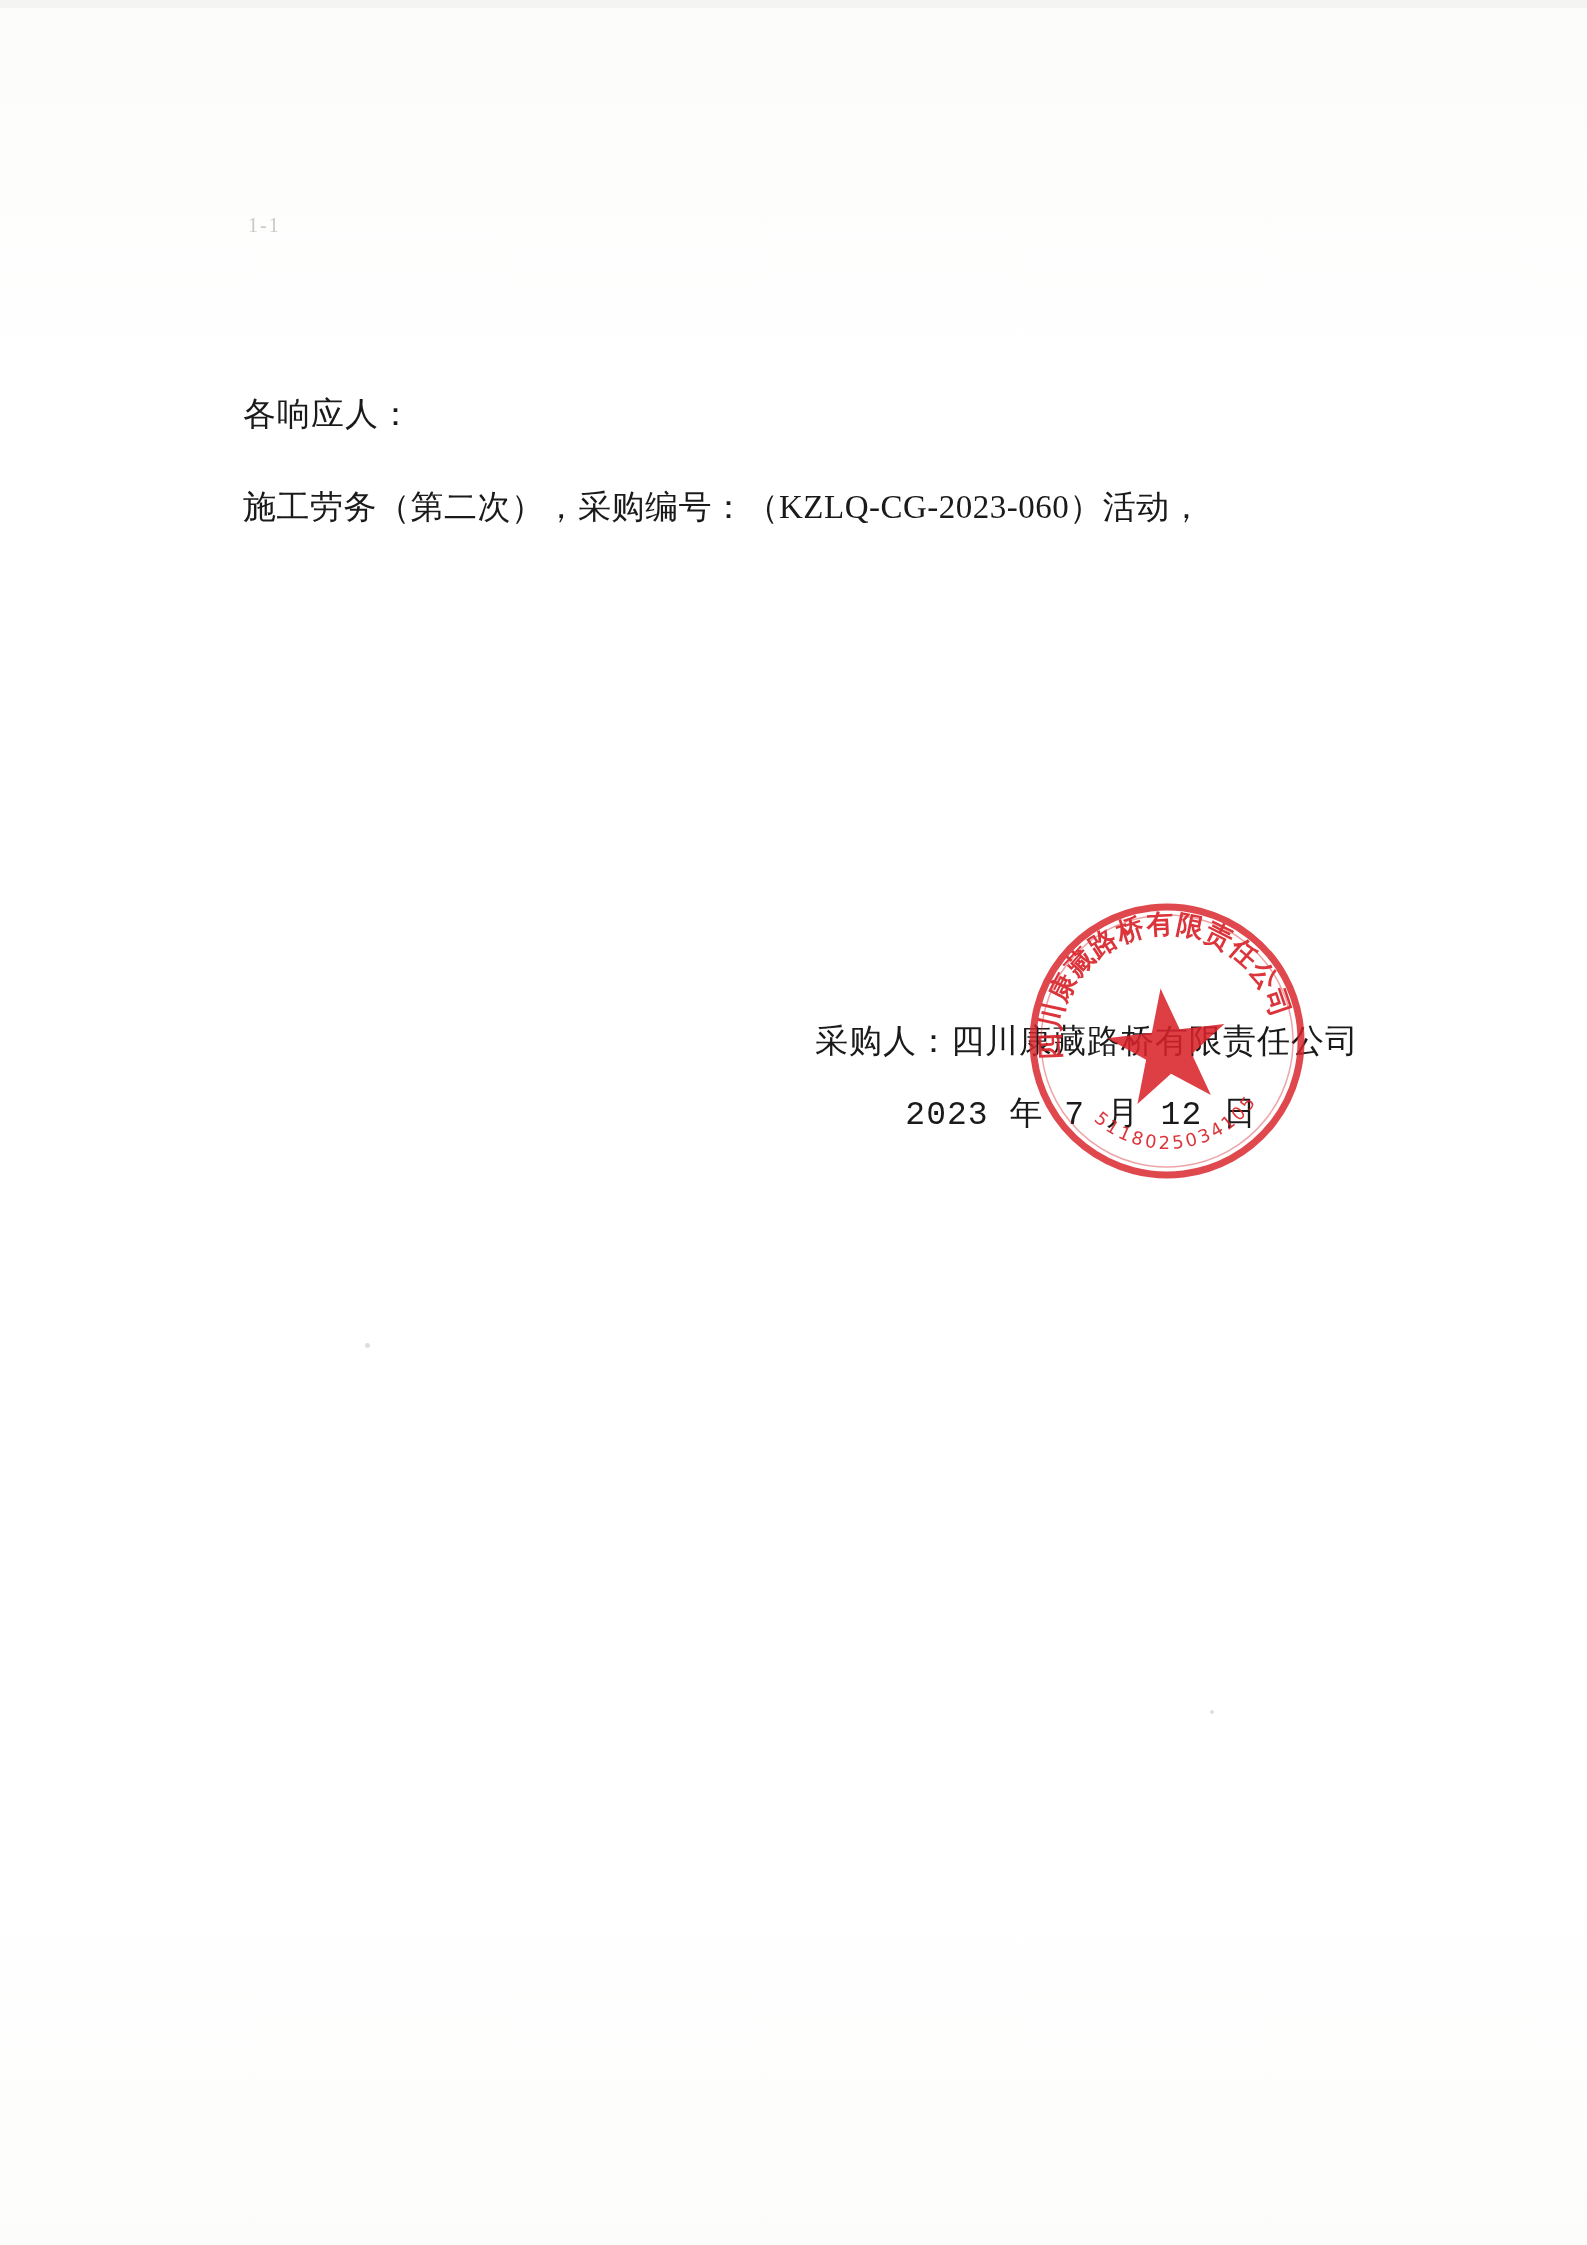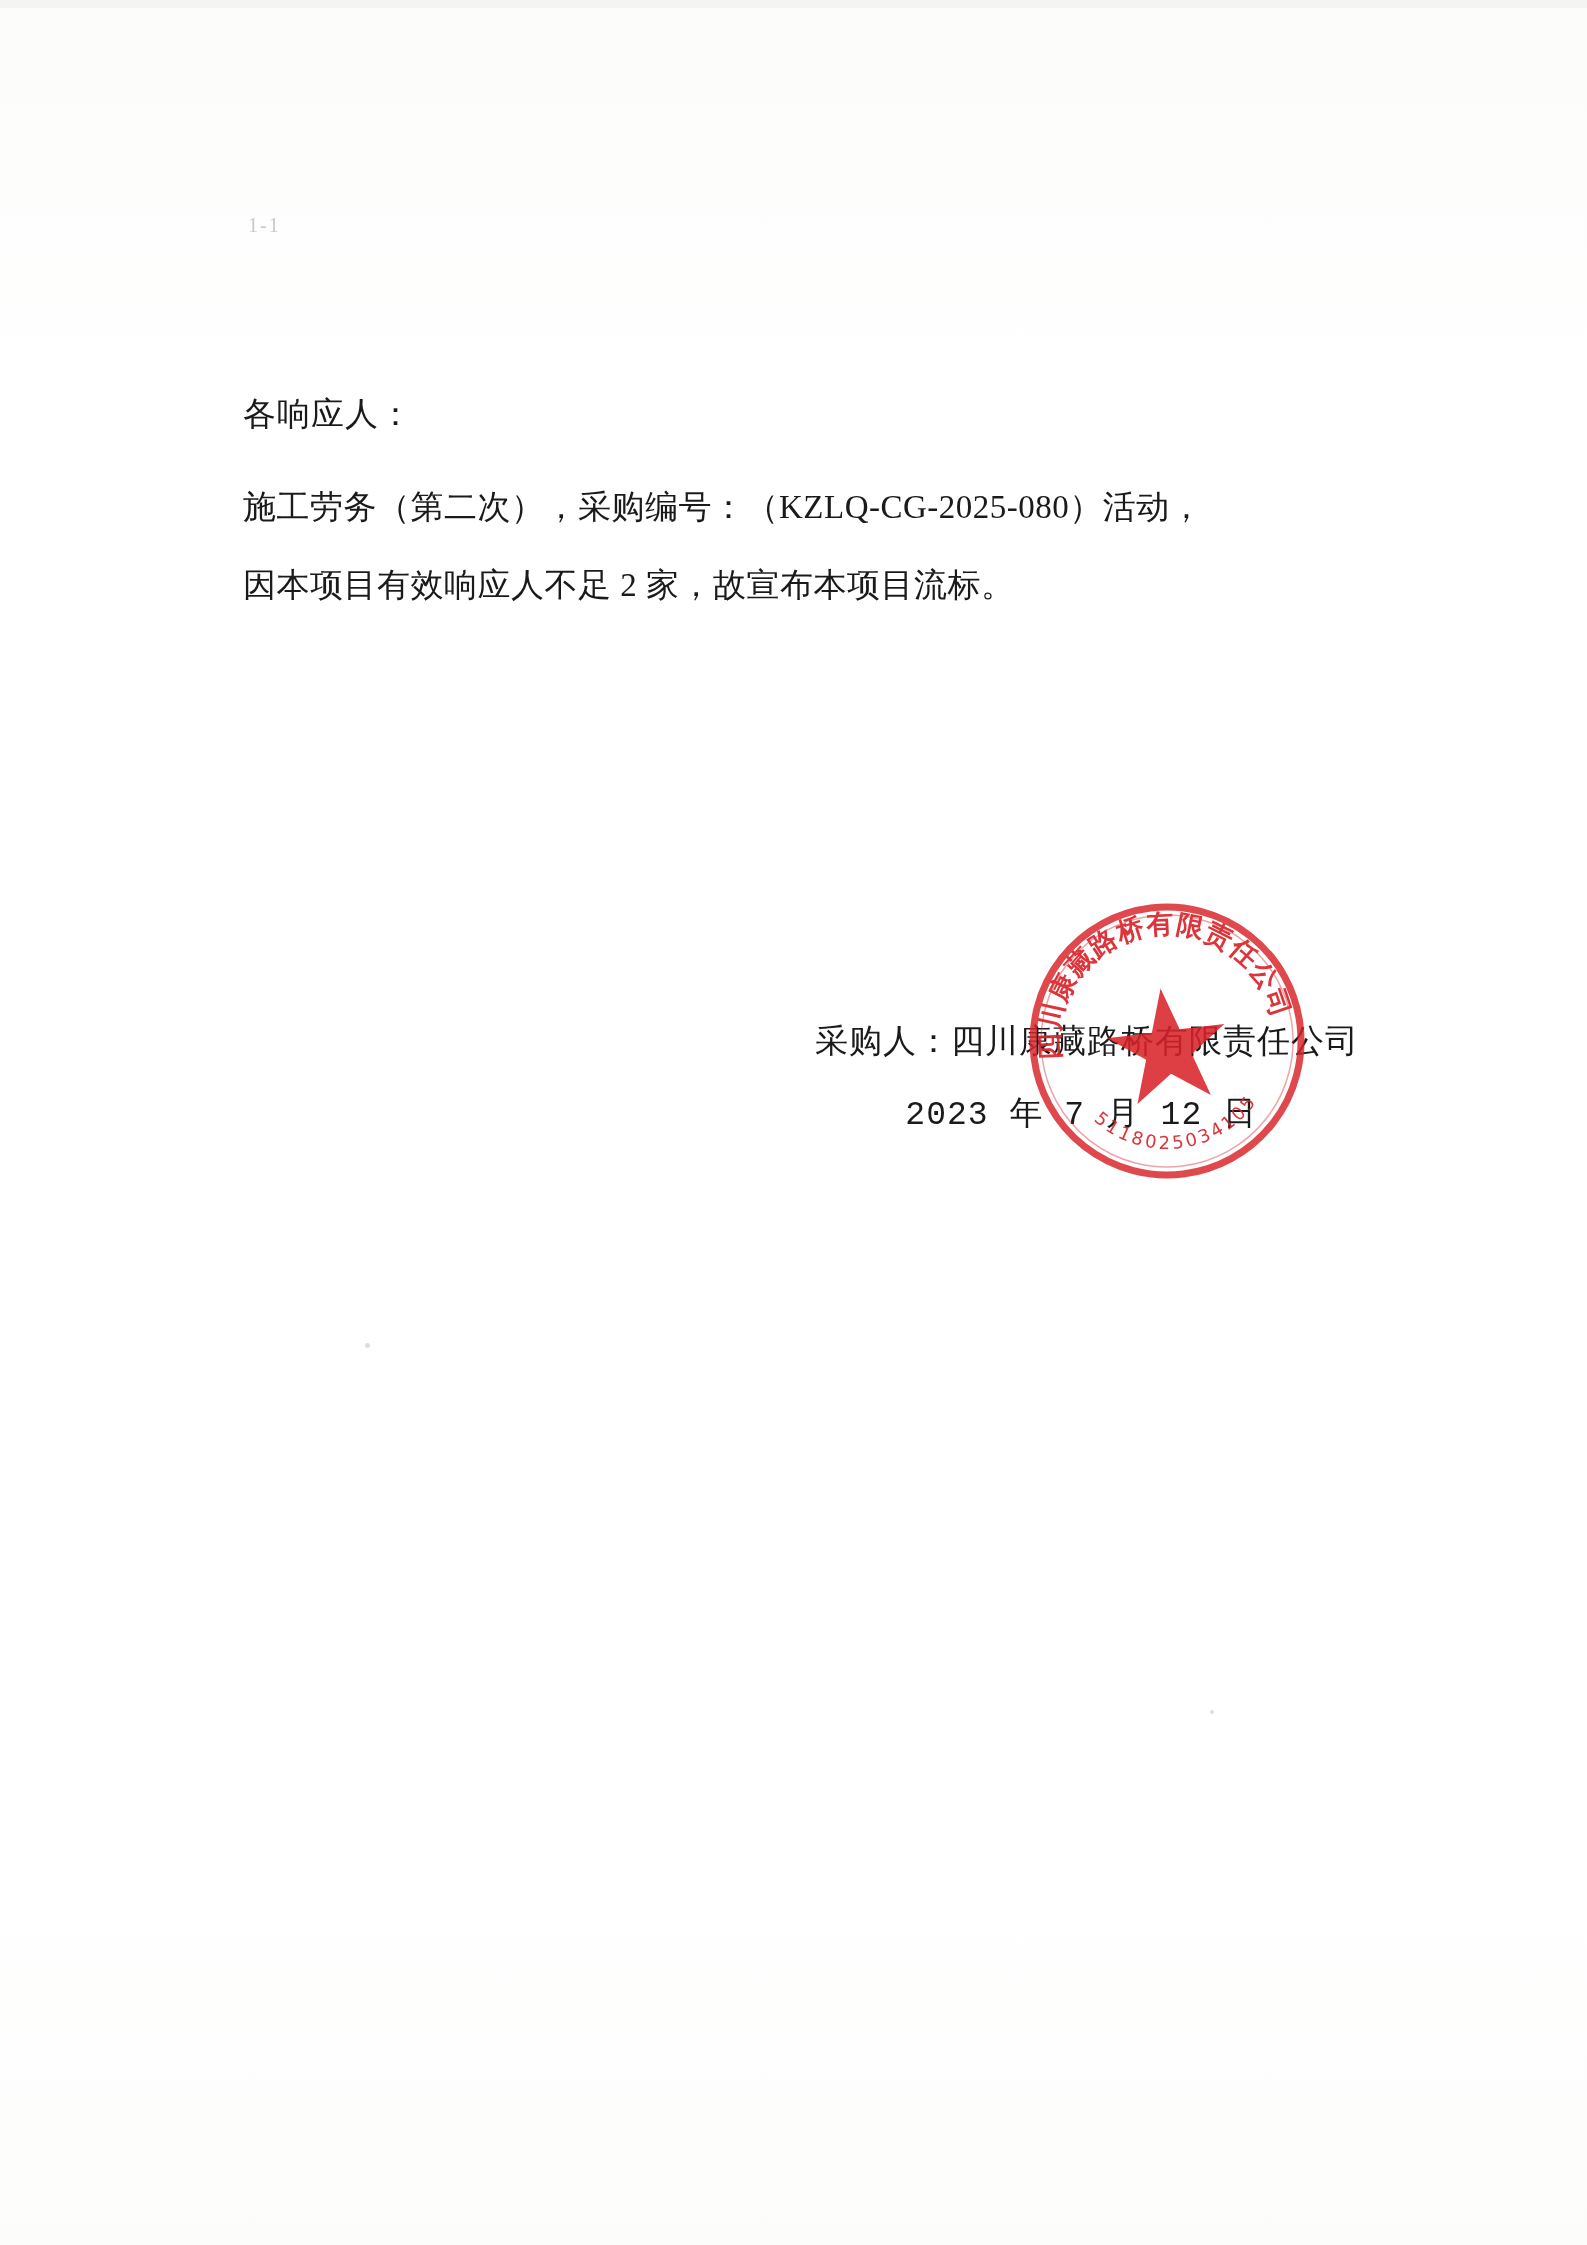--- a/index.html
+++ b/index.html
@@ -131,7 +131,7 @@
   <div class="salutation">各响应人：</div>
 
   <div class="body-block">
-    <div class="body-line">施工劳务（第二次），采购编号：（KZLQ-CG-2025-080）活动，</div>
+    <div class="body-line">施工劳务（第二次），采购编号：（KZLQ-CG-2023-060）活动，</div>
     <div class="body-line">因本项目有效响应人不足 2 家，故宣布本项目流标。</div>
   </div>
 

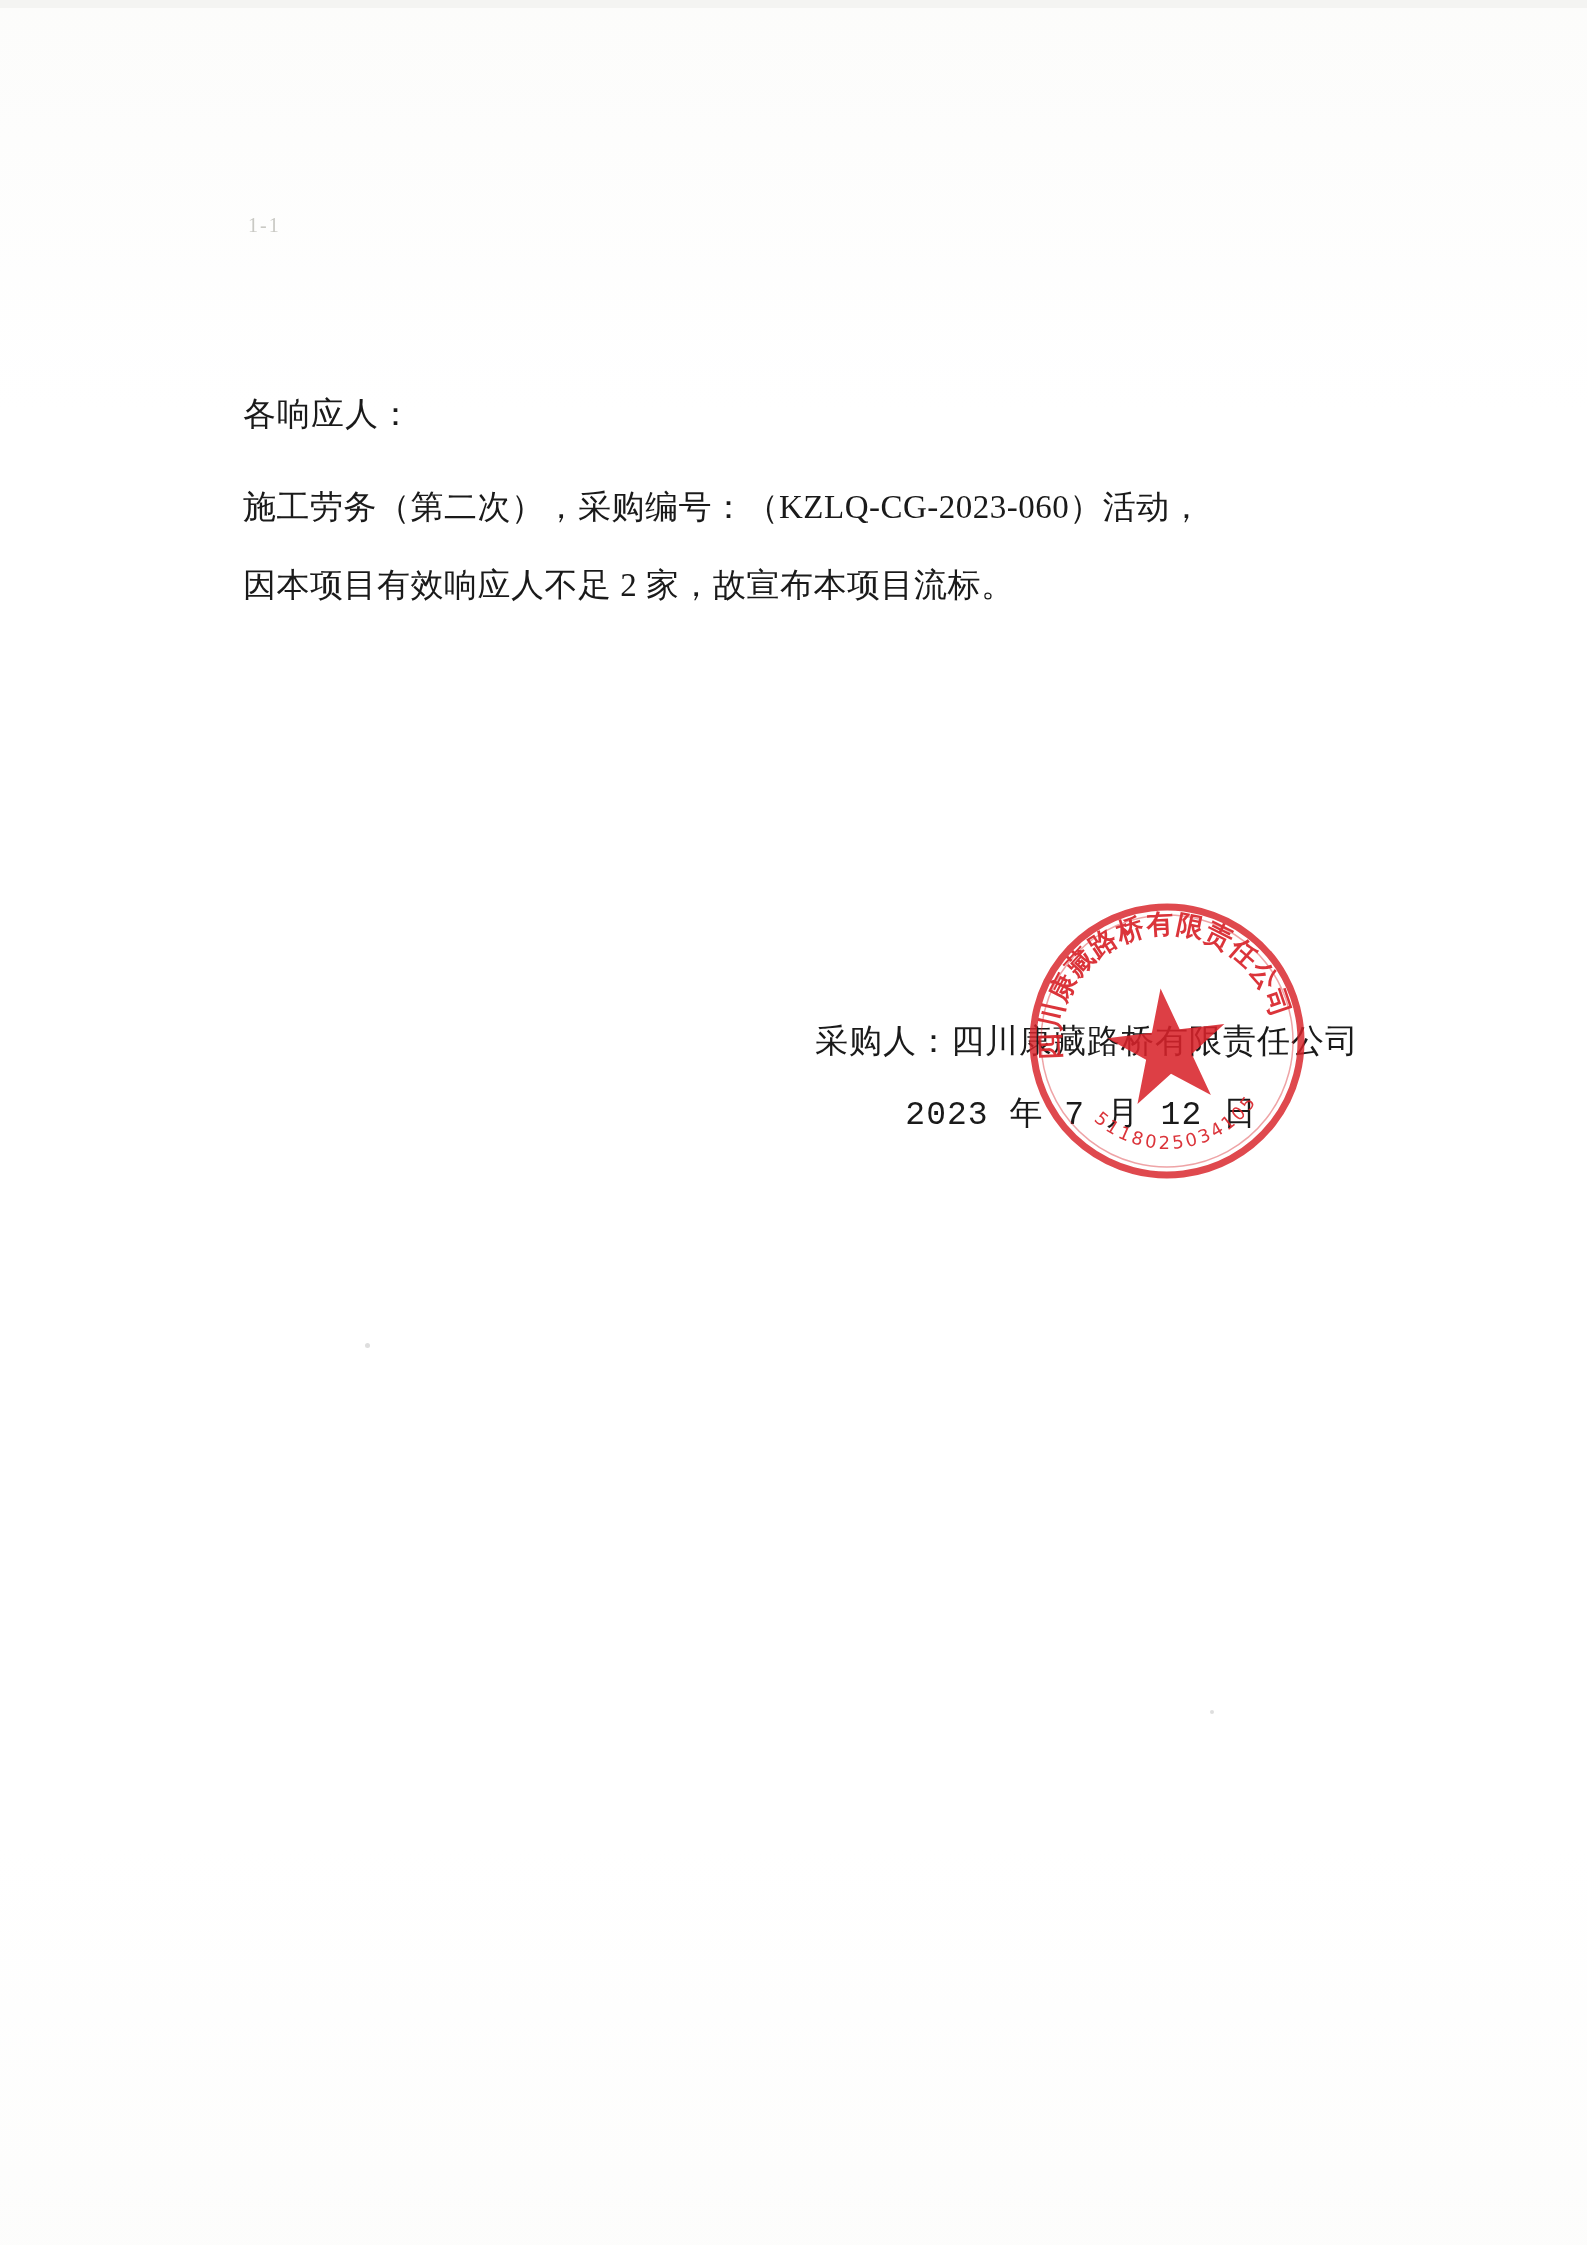--- a/index.html
+++ b/index.html
@@ -132,7 +132,6 @@
 
   <div class="body-block">
     <div class="body-line">施工劳务（第二次），采购编号：（KZLQ-CG-2023-060）活动，</div>
-    <div class="body-line">因本项目有效响应人不足 2 家，故宣布本项目流标。</div>
   </div>
 
   <div class="sign-block">

